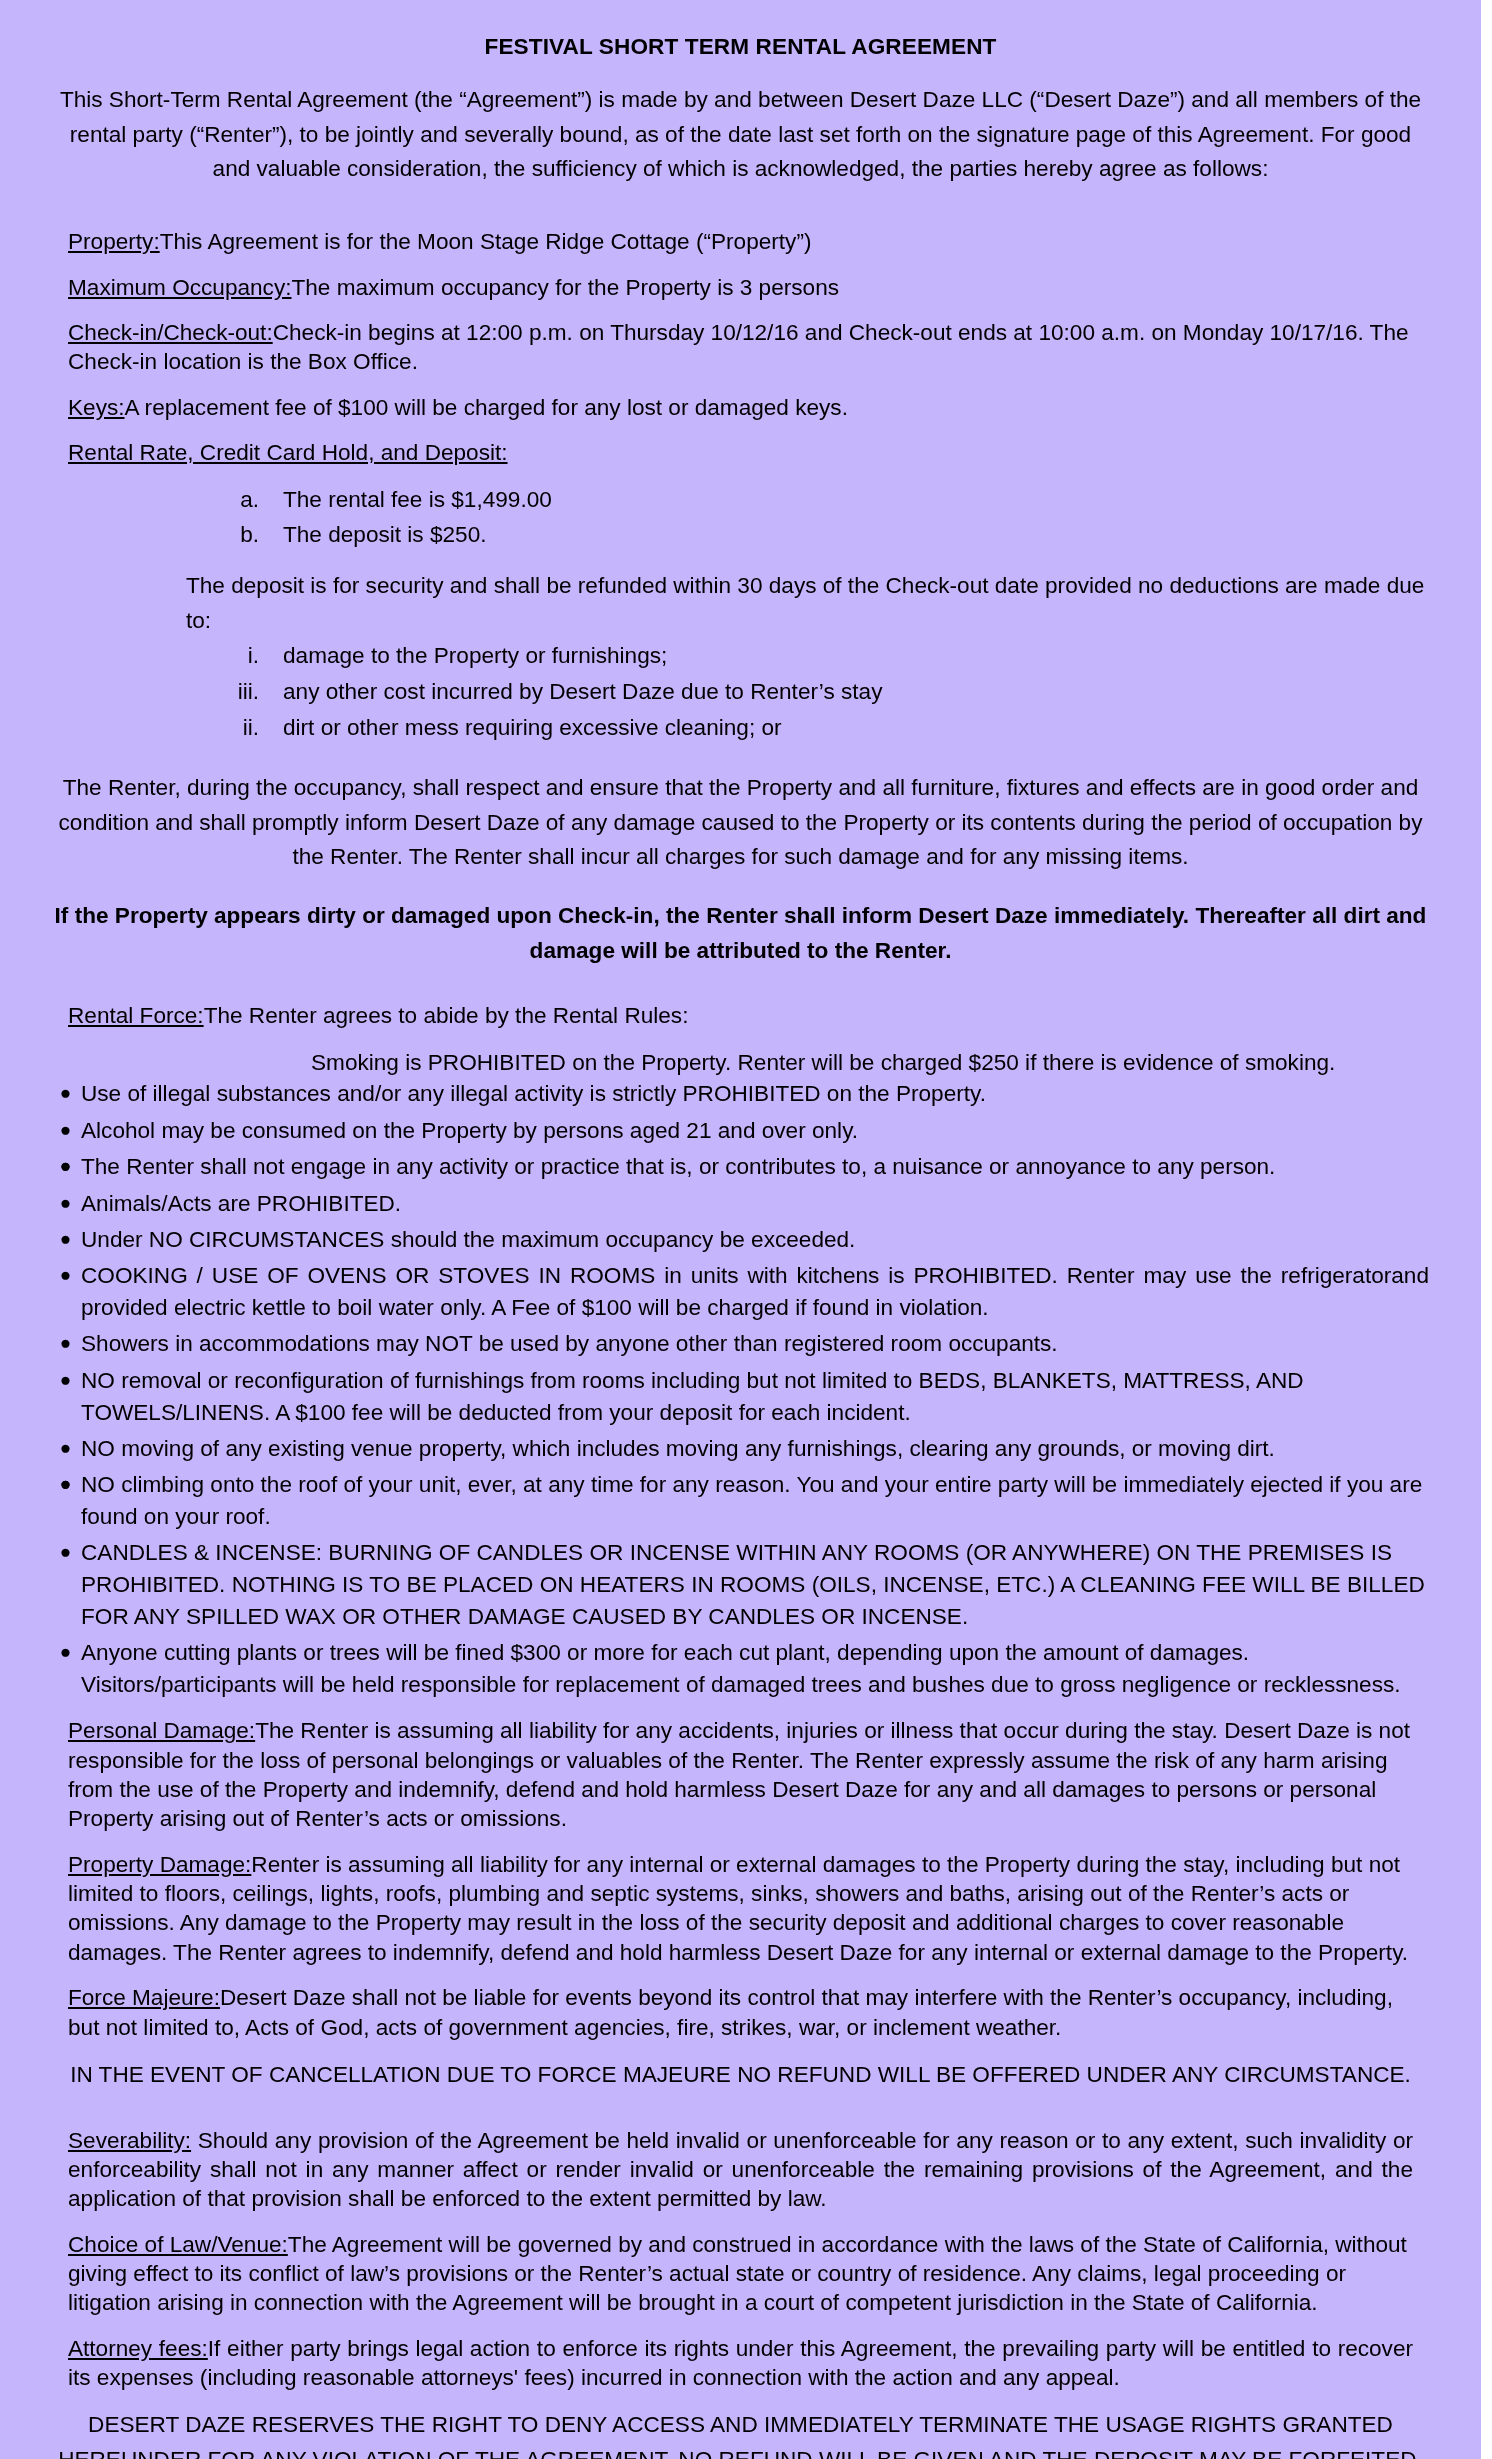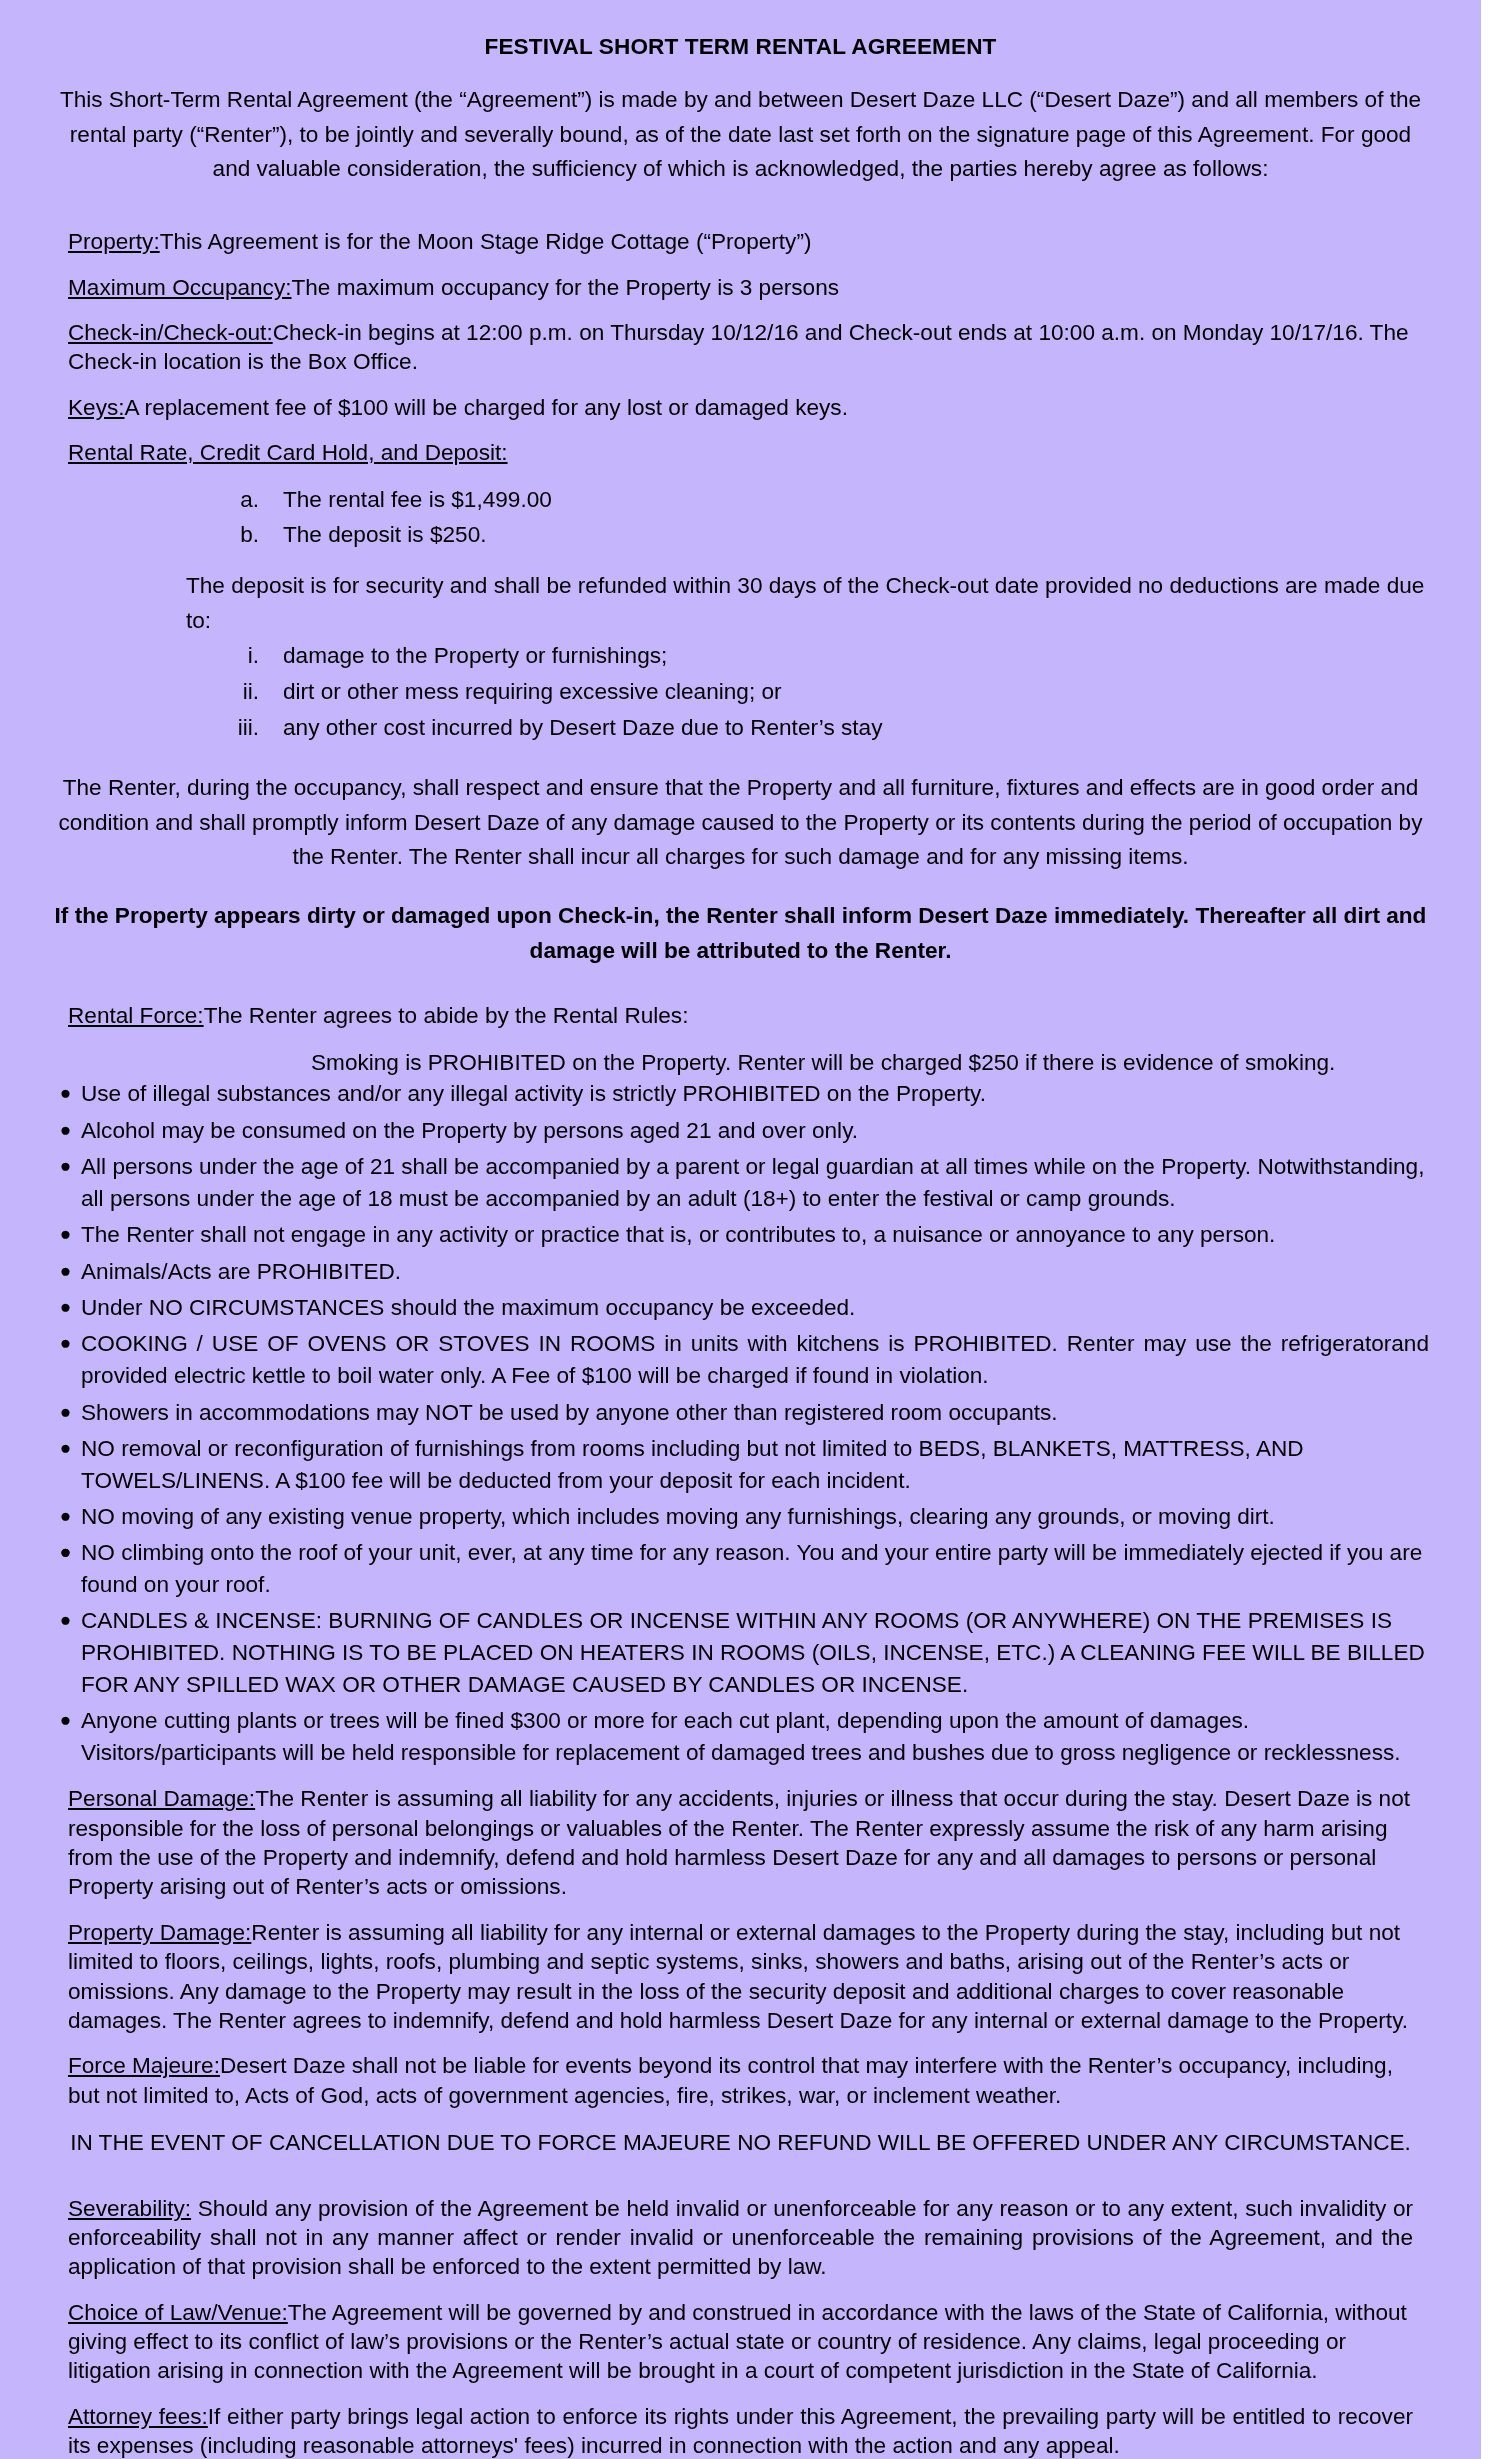--- a/index.html
+++ b/index.html
@@ -147,8 +147,8 @@
 
   <ul class="roman">
     <li><span class="marker">i.</span><span>damage to the Property or furnishings;</span></li>
+    <li><span class="marker">iii.</span><span>any other cost incurred by Desert Daze due to Renter’s stay</span></li>
     <li><span class="marker">ii.</span><span>dirt or other mess requiring excessive cleaning; or</span></li>
-    <li><span class="marker">iii.</span><span>any other cost incurred by Desert Daze due to Renter’s stay</span></li>
   </ul>
 
 

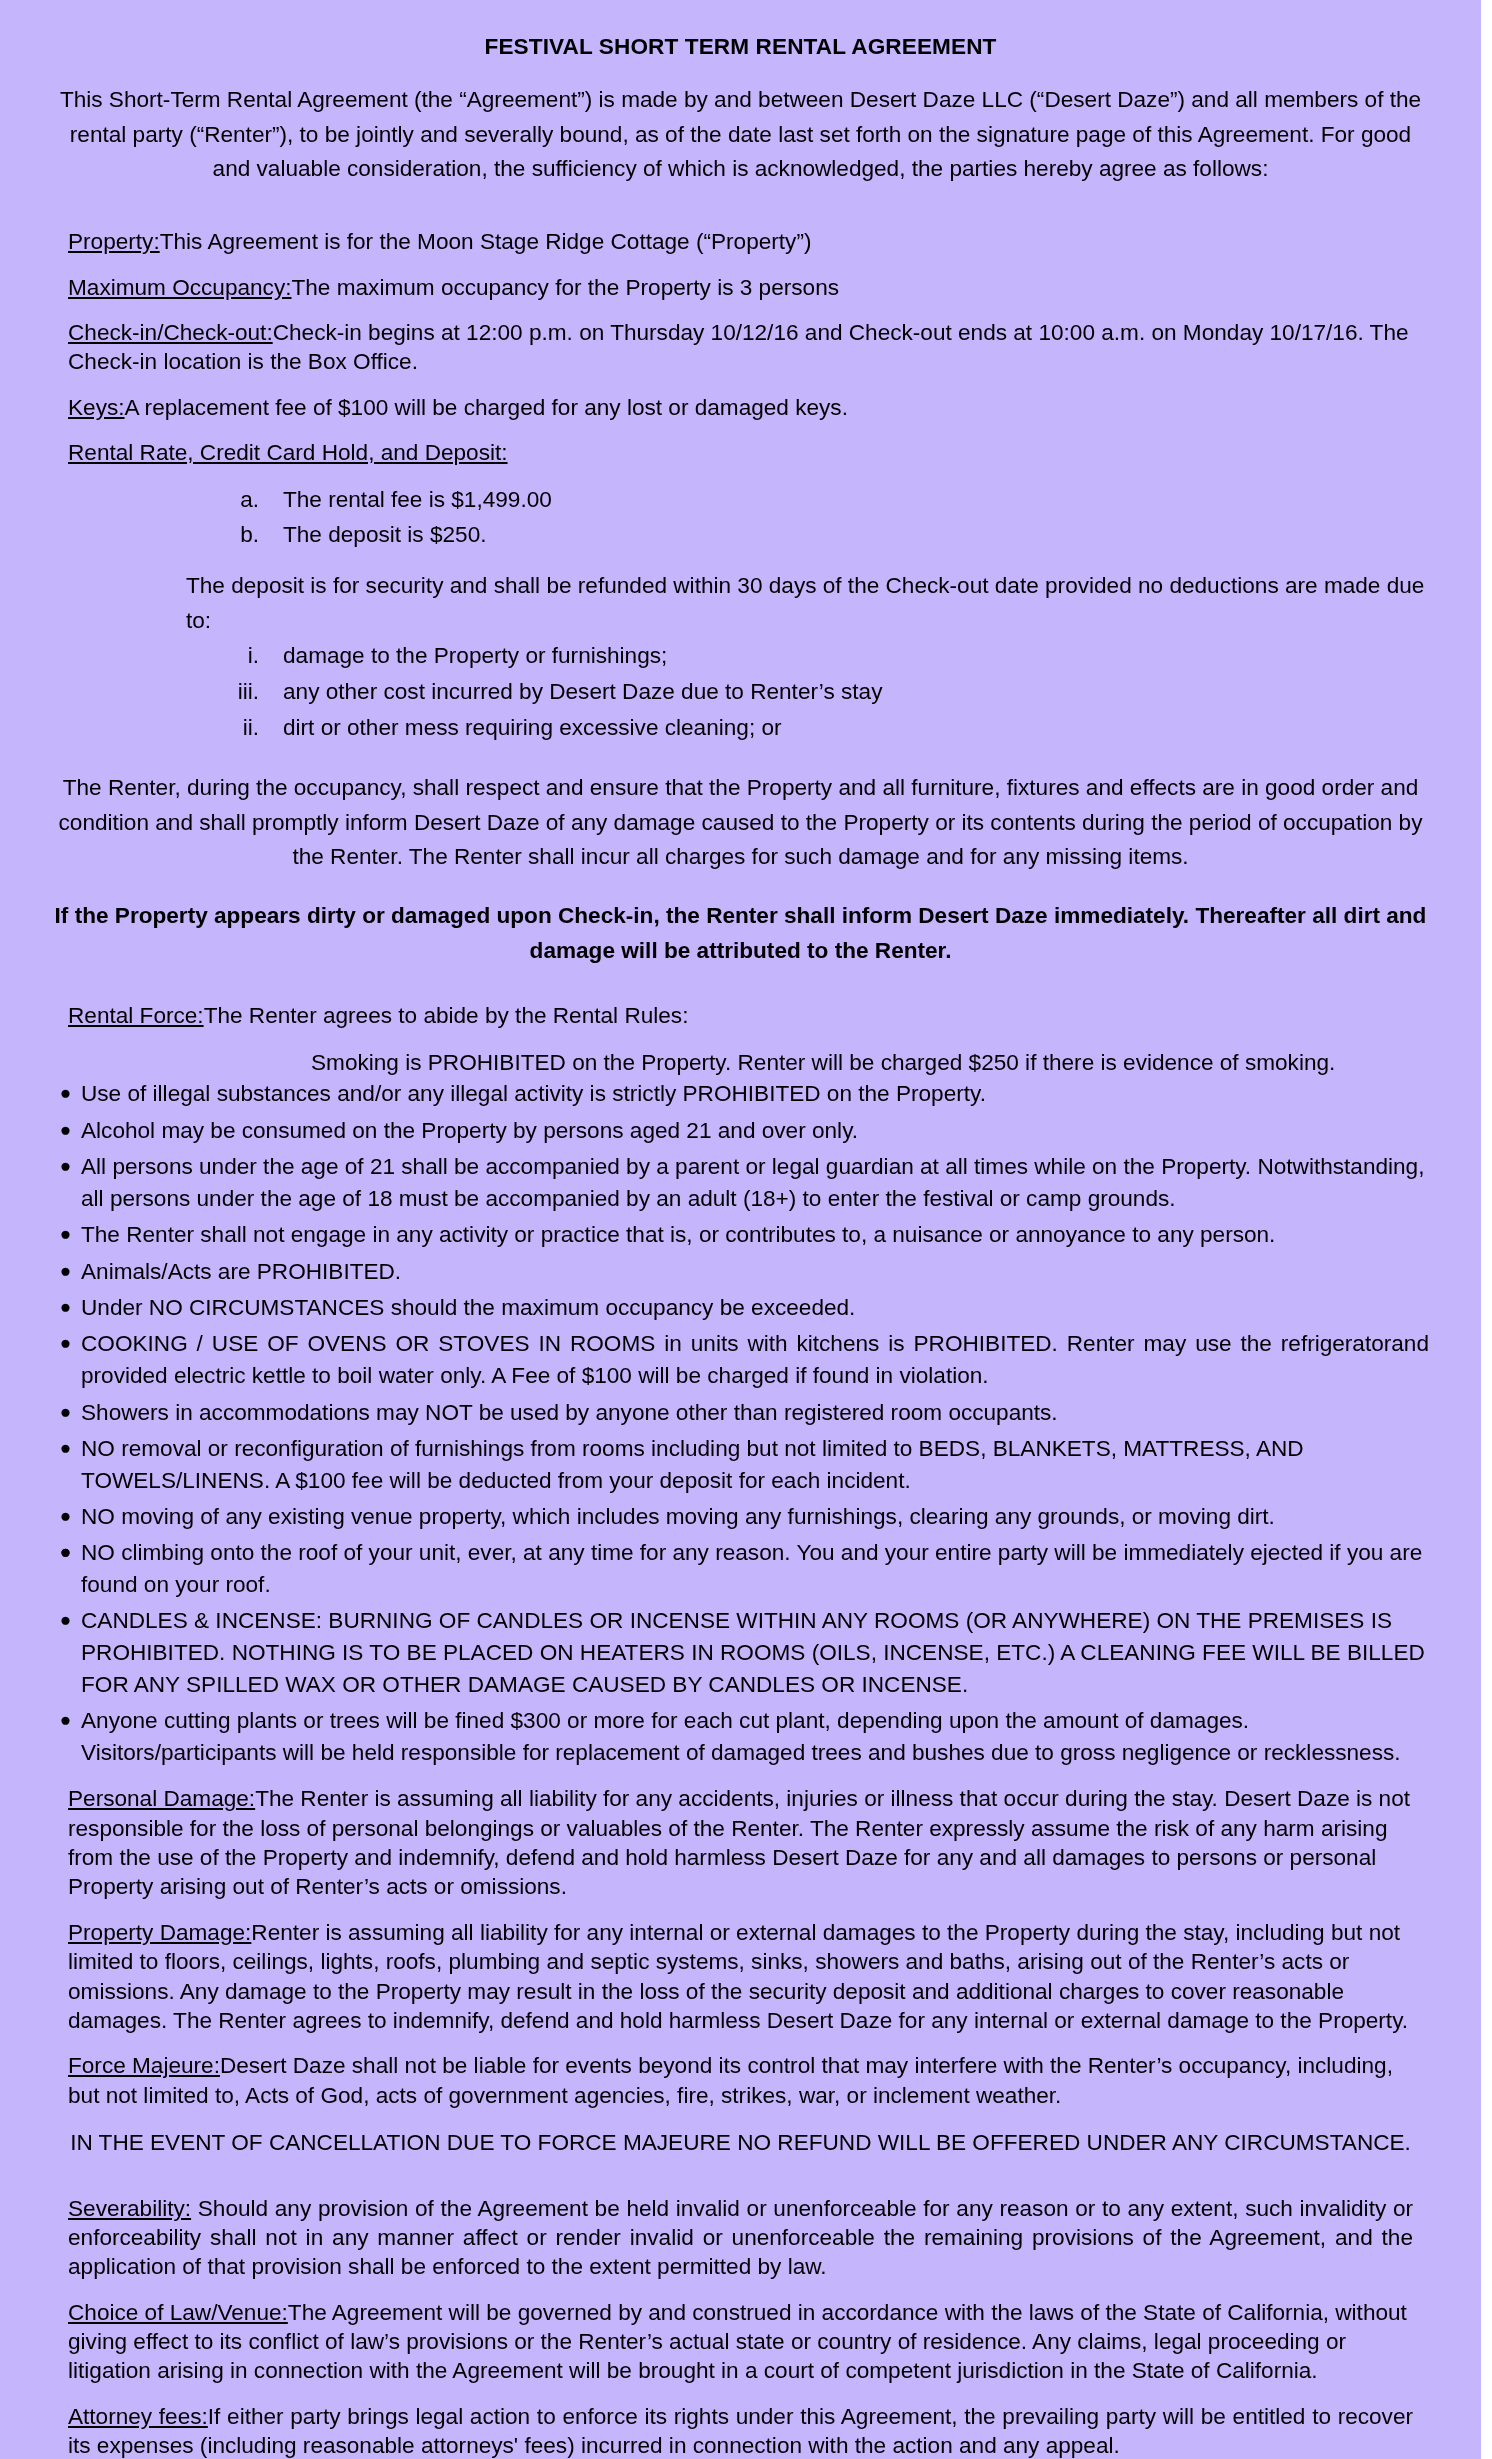--- a/index.html
+++ b/index.html
@@ -169,7 +169,7 @@
   <ul class="bullets">
     <li><span class="dot">●</span><span>Use of illegal substances and/or any illegal activity is strictly PROHIBITED on the Property.</span></li>
     <li><span class="dot">●</span><span>Alcohol may be consumed on the Property by persons aged 21 and over only.</span></li>
-    <li><span class="dot">●</span><span>All persons under the age of 21 shall be accompanied by a parent or legal guardian at all times while on the Property. Notwithstanding, all persons under the age of 18 must be accompanied by an adult (18+) to enter the festival or camp grounds.</span></li>
+    <li><span class="dot">●</span></li>
     <li><span class="dot">●</span><span>The Renter shall not engage in any activity or practice that is, or contributes to, a nuisance or annoyance to any person.</span></li>
     <li><span class="dot">●</span><span>Animals/Acts are PROHIBITED.</span></li>
     <li><span class="dot">●</span><span>Under NO CIRCUMSTANCES should the maximum occupancy be exceeded.</span></li>

